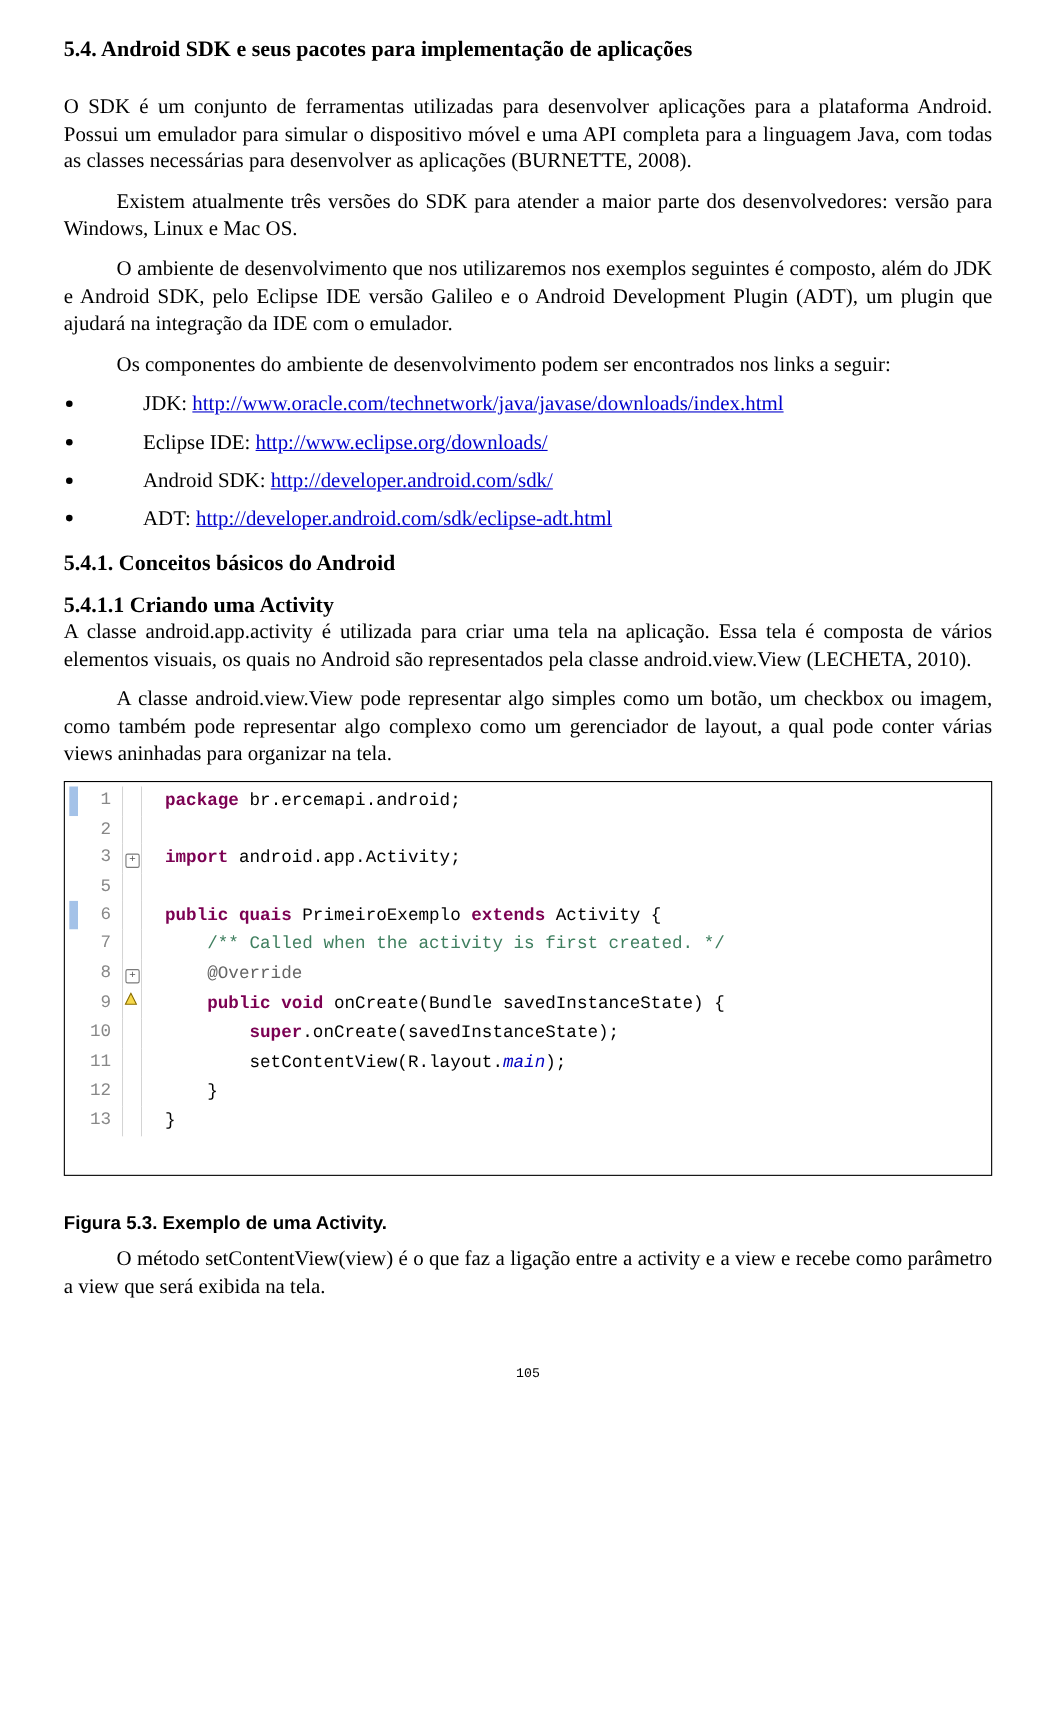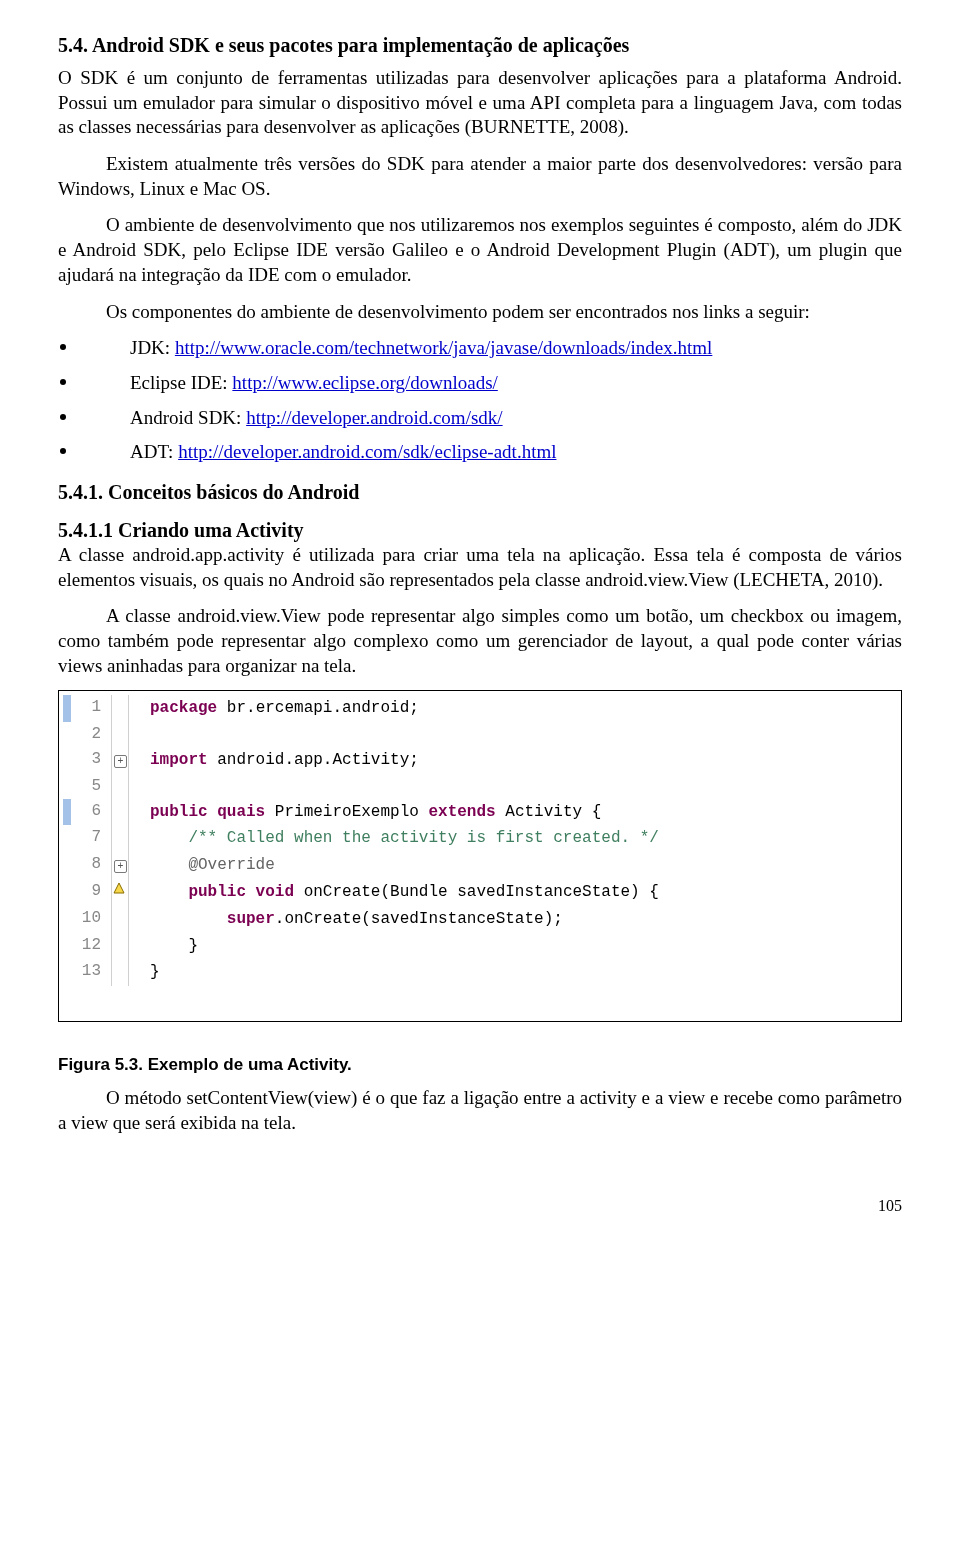--- a/index.html
+++ b/index.html
@@ -17,7 +17,7 @@
     font-weight: bold;
     font-size: 20px;
     margin-top: 2px;
-    margin-bottom: 8px;
+    margin-bottom: 28px;
   }
   .h3 {
     font-weight: bold;

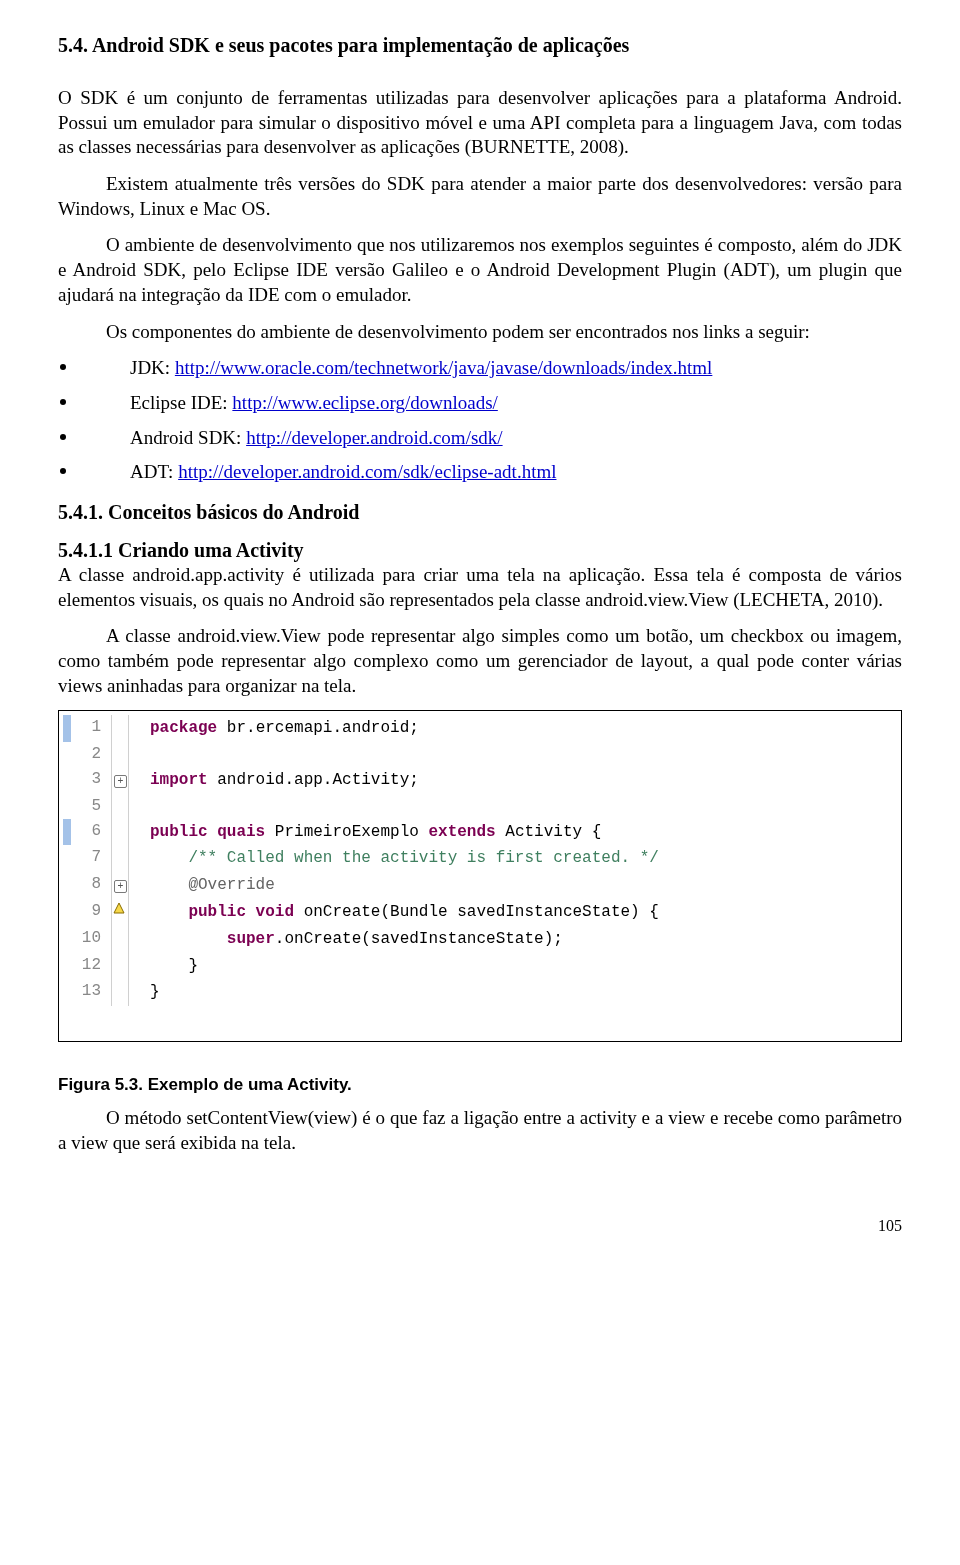--- a/index.html
+++ b/index.html
@@ -231,6 +231,12 @@
         </tr>
         <tr>
           <td class="gutter-col gutter-white"></td>
+          <td class="lineno">11</td>
+          <td class="marginstrip"></td>
+          <td class="codecell">        setContentView(R.layout.<span class="kw-blue">main</span>);</td>
+        </tr>
+        <tr>
+          <td class="gutter-col gutter-white"></td>
           <td class="lineno">12</td>
           <td class="marginstrip"></td>
           <td class="codecell">    }</td>

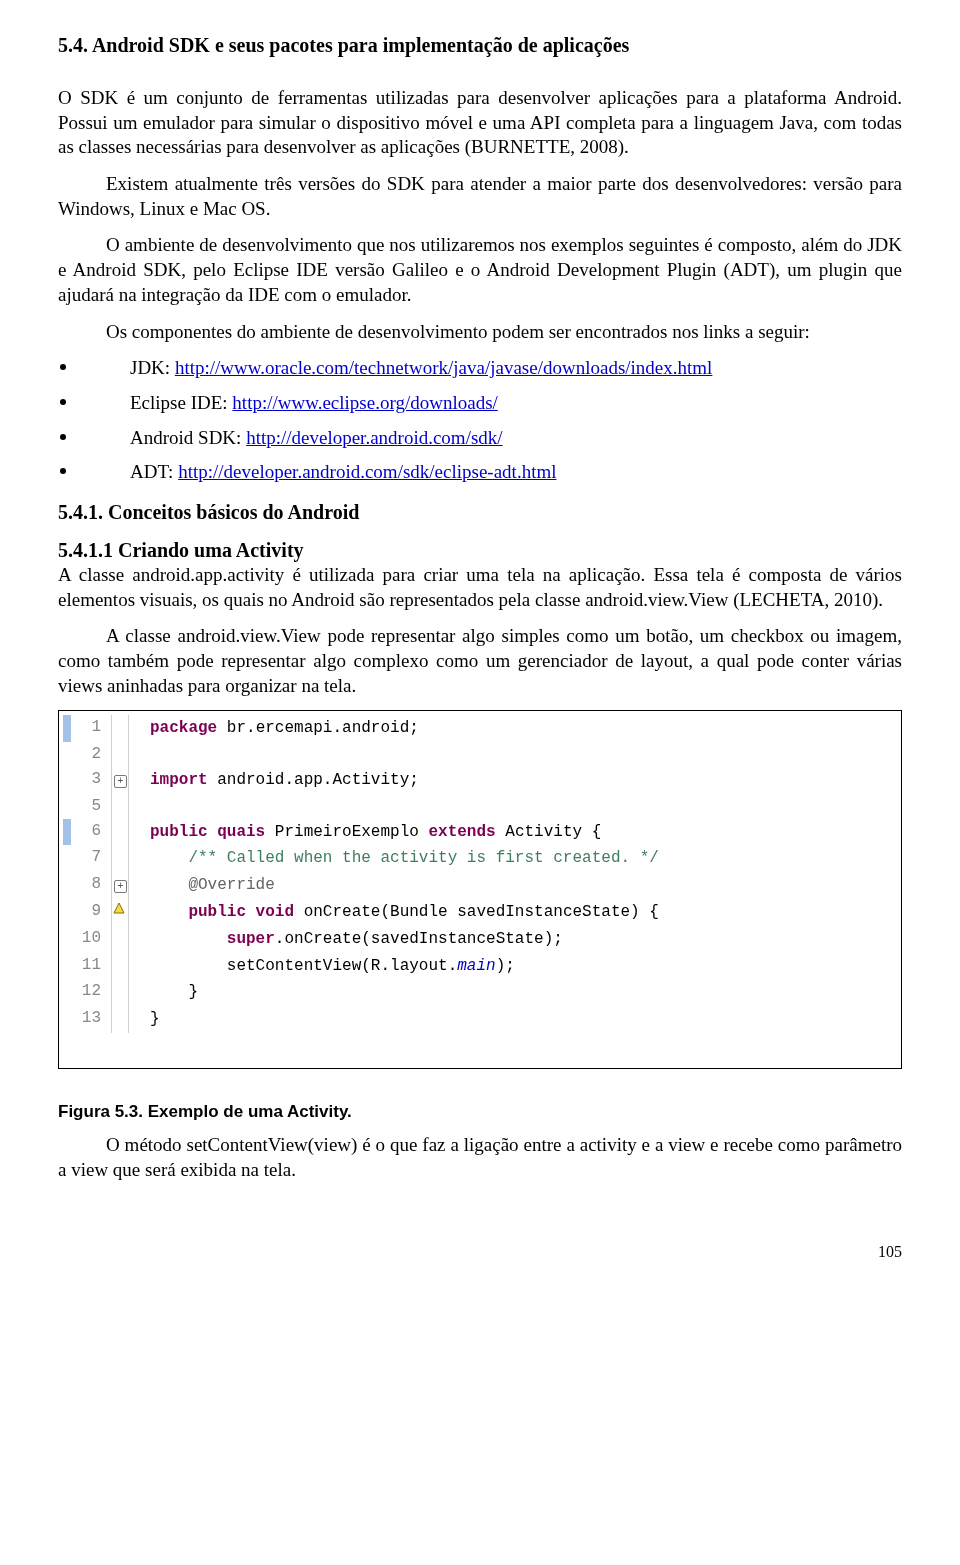--- a/index.html
+++ b/index.html
@@ -133,9 +133,9 @@
     margin: 32px 0 10px 0;
   }
   .pagenum {
-    text-align: right;
-    font-family: Liberation Serif, serif;
-    font-size: 16px;
+    text-align: center;
+    font-family: Liberation Mono, monospace;
+    font-size: 12px;
     margin-top: 60px;
   }
 </style>

